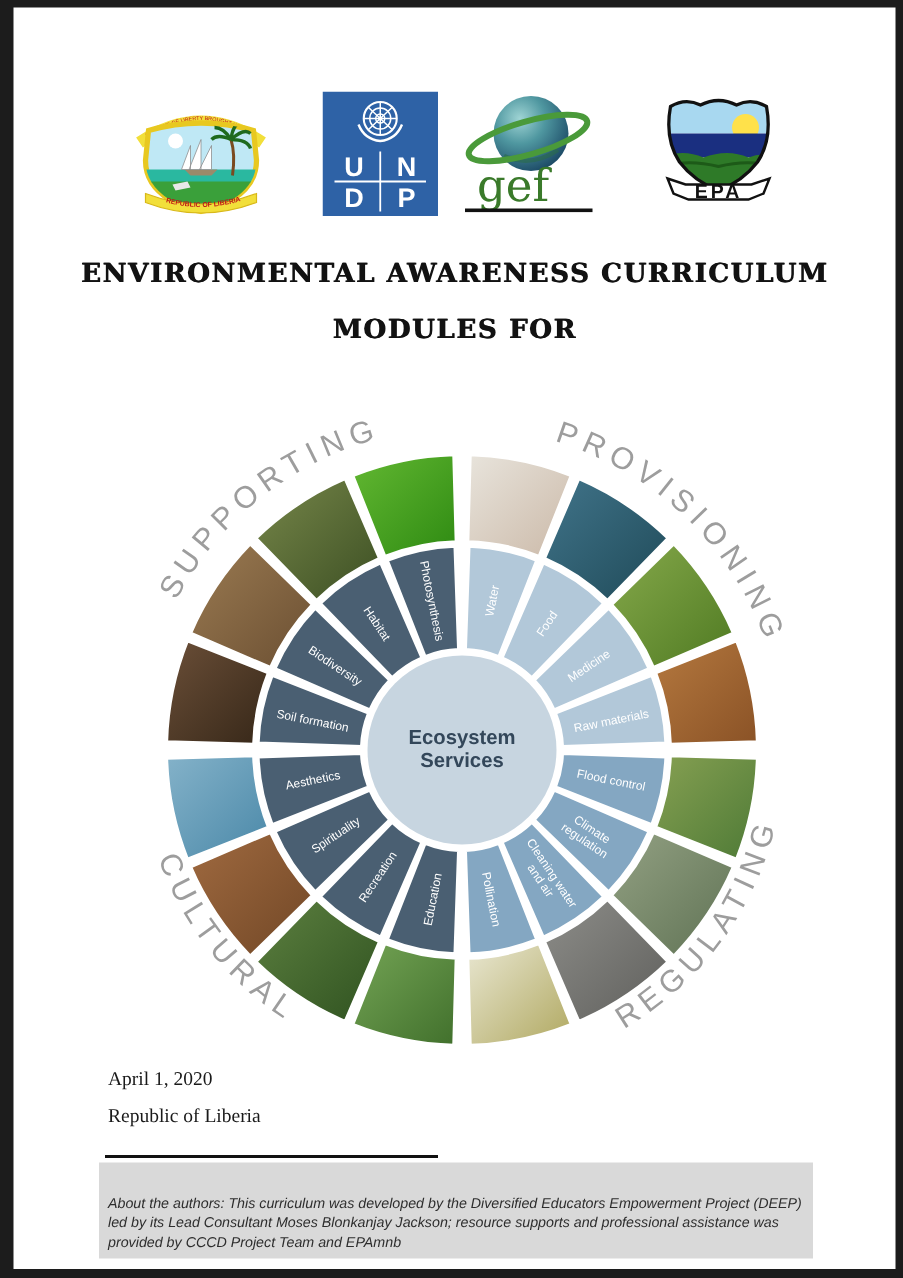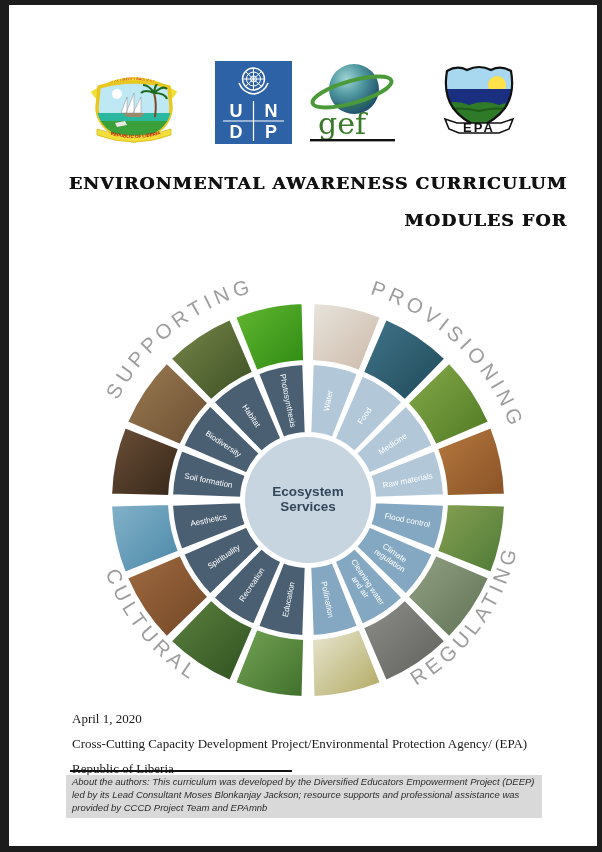--- a/index.html
+++ b/index.html
@@ -15,7 +15,7 @@
   .logo{position:absolute;}
   .title-block{
     position:absolute;left:30px;right:30px;top:160px;
-    text-align:right;
+    text-align:center;
     font-family:"DejaVu Serif",serif;
     font-weight:bold;font-size:17.5px;color:#121212;
     letter-spacing:1px;line-height:37px;

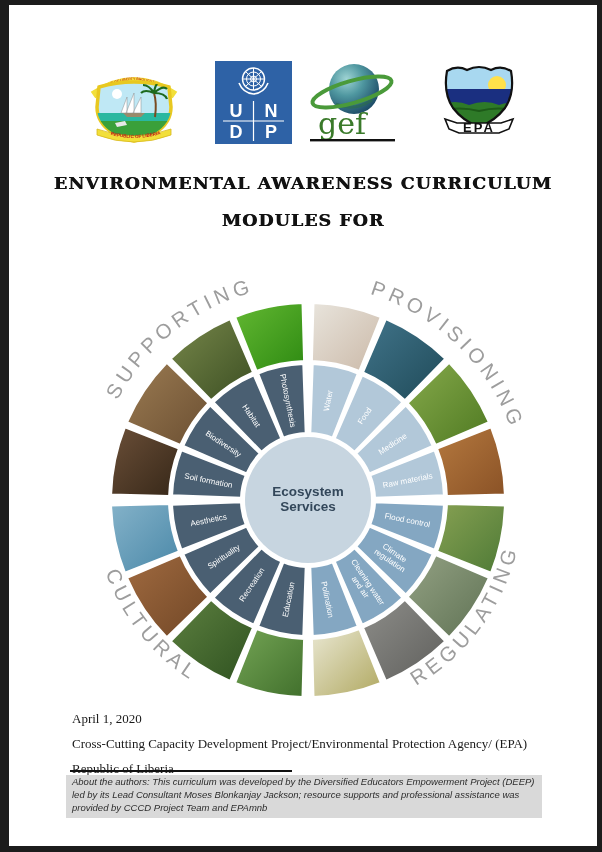--- a/index.html
+++ b/index.html
@@ -269,7 +269,6 @@
 
   <div class="footer">
     <div>April 1, 2020</div>
-    <div>Cross-Cutting Capacity Development Project/Environmental Protection Agency/ (EPA)</div>
     <div>Republic of Liberia</div>
   </div>
 

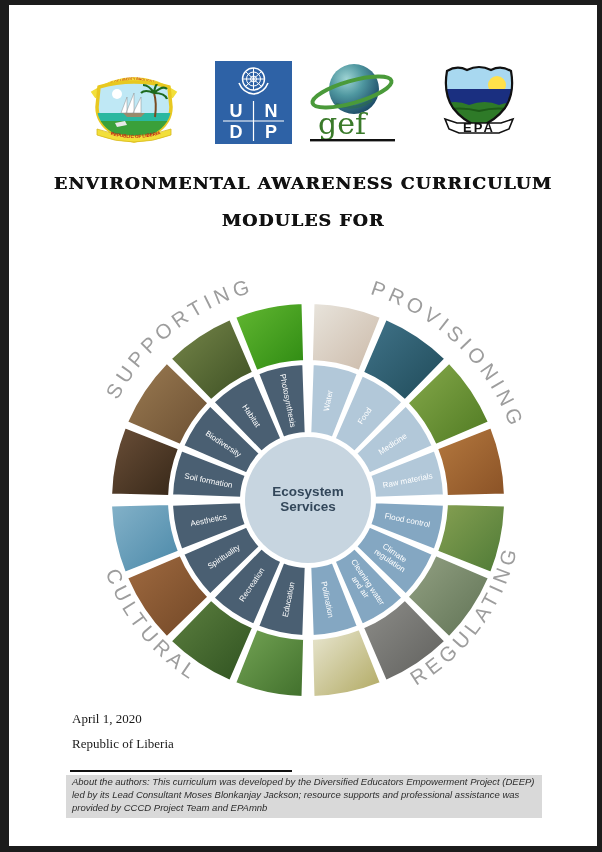--- a/index.html
+++ b/index.html
@@ -32,7 +32,7 @@
   }
   .about-note{
     position:absolute;left:57px;top:770px;width:464px;
-    padding:0 6px 4px 6px;
+    padding:21px 6px 4px 6px;
     font-family:"Liberation Sans",sans-serif;
     font-style:italic;font-size:9.5px;line-height:13px;color:#2d2d2d;
   }

